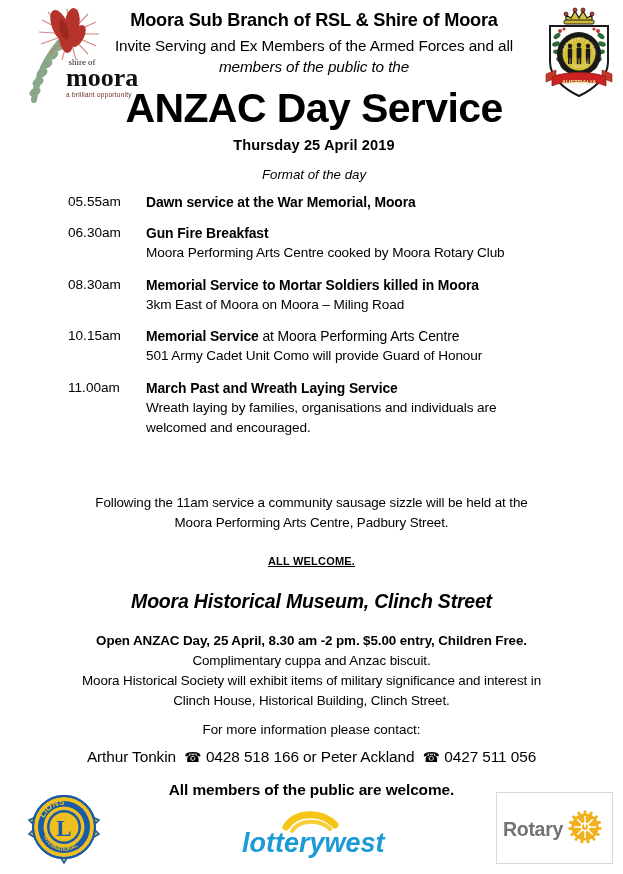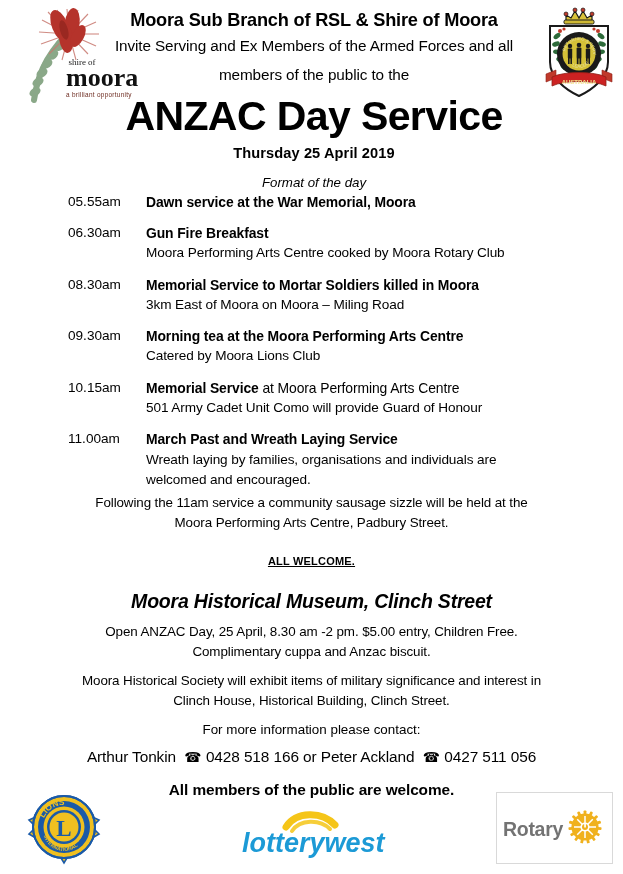--- a/index.html
+++ b/index.html
@@ -357,7 +357,7 @@
     <div class="header-text">
       <div class="org-line">Moora Sub Branch of RSL &amp; Shire of Moora</div>
       <div class="invite-line">Invite Serving and Ex Members of the Armed Forces and all</div>
-      <div class="invite-line" style="margin-top:8px;">members of the public to the</div>
+      <div class="invite-line" style="margin-top:0;font-style:italic;">members of the public to the</div>
       <div class="main-title">ANZAC Day Service</div>
       <div class="date-line">Thursday 25 April 2019</div>
       <div class="format-line">Format of the day</div>

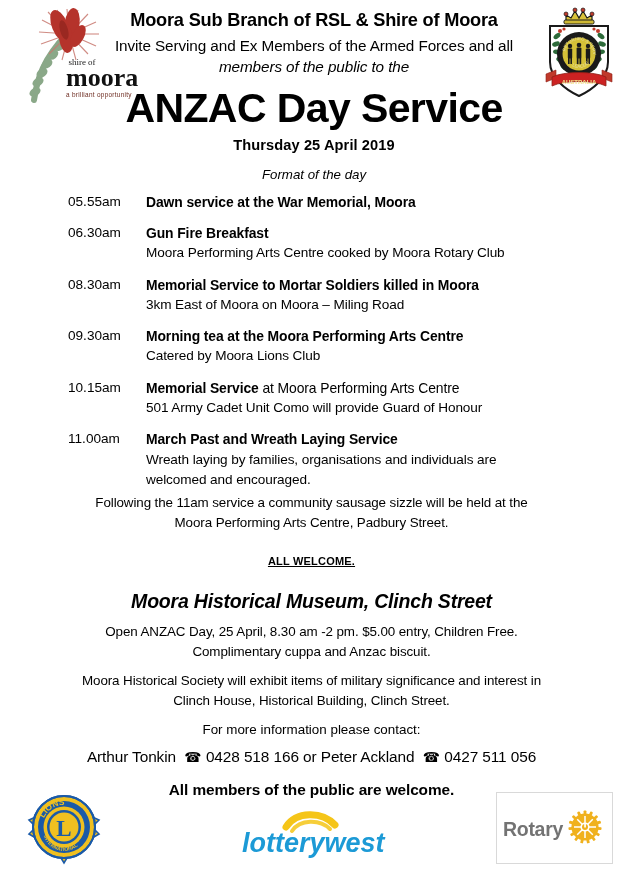--- a/index.html
+++ b/index.html
@@ -389,13 +389,6 @@
       </div>
     </div>
 
-    <div class="sched-row">
-      <div class="sched-time">09.30am</div>
-      <div class="sched-body">
-        <div class="sched-title"><span>Morning tea at the Moora Performing Arts Centre</span><span class="reg"></span></div>
-        <div class="sched-sub">Catered by Moora Lions Club</div>
-      </div>
-    </div>
 
     <div class="sched-row">
       <div class="sched-time">10.15am</div>

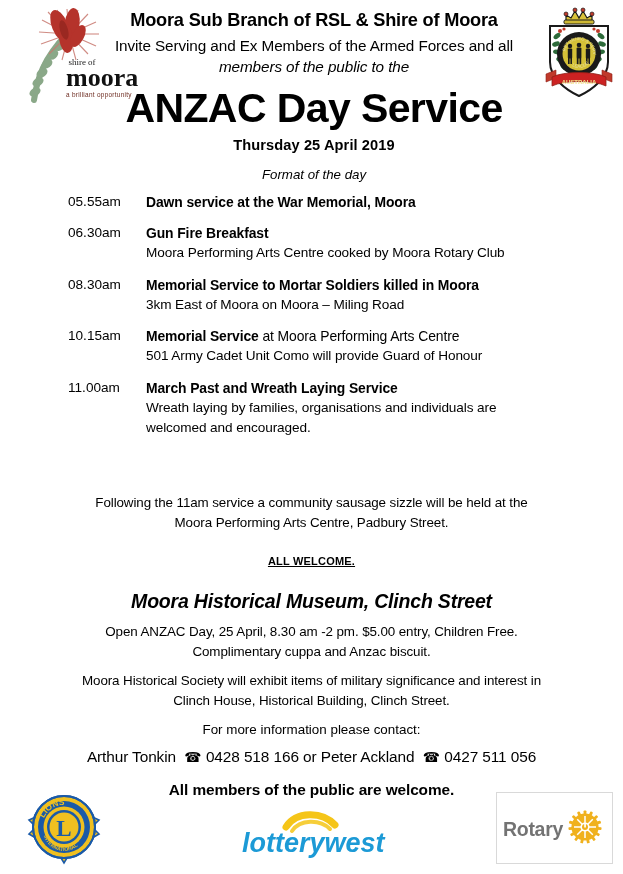--- a/index.html
+++ b/index.html
@@ -418,7 +418,7 @@
 
   <div class="para-block" style="top:590px;text-align:center;">
     <div class="museum-head">Moora Historical Museum, Clinch Street</div>
-    <div class="para" style="margin-top:9px;">Open ANZAC Day, 25 April, 8.30 am -2 pm. $5.00 entry, Children Free.</div>
+    <div class="para" style="margin-top:18px;font-weight:bold;">Open ANZAC Day, 25 April, 8.30 am -2 pm. $5.00 entry, Children Free.</div>
     <div class="para">Complimentary cuppa and Anzac biscuit.</div>
   </div>
 

